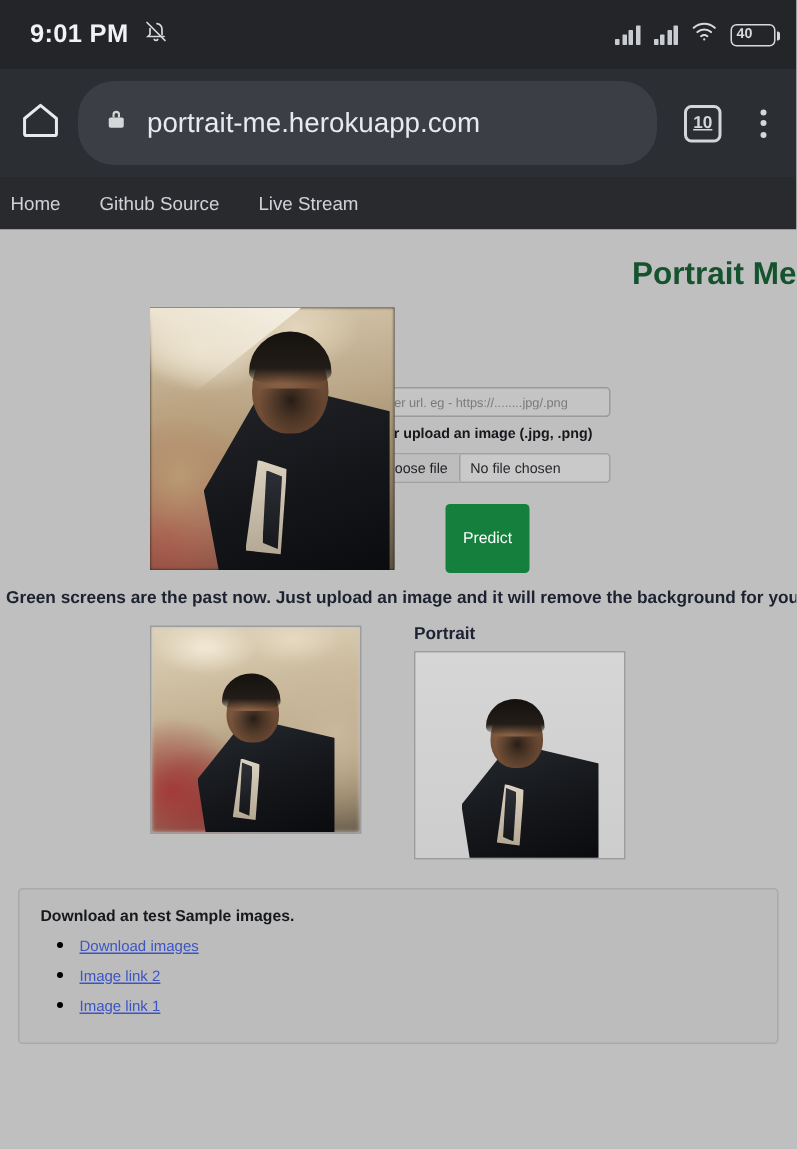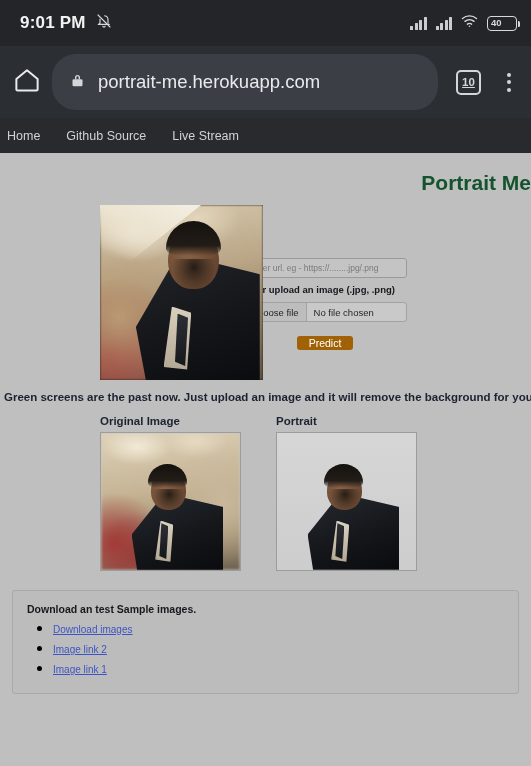--- a/index.html
+++ b/index.html
@@ -225,12 +225,12 @@
   }
   .predict-btn {
     margin-top: 14px;
-    background: #a16207;
+    background: #15803d;
     color: #ffffff;
     border: none;
     border-radius: 3px;
     font-size: 10.5px;
-    padding: 1px 12px;
+    padding: 17px 12px;
     font-family: "Liberation Sans", sans-serif;
     cursor: pointer;
   }

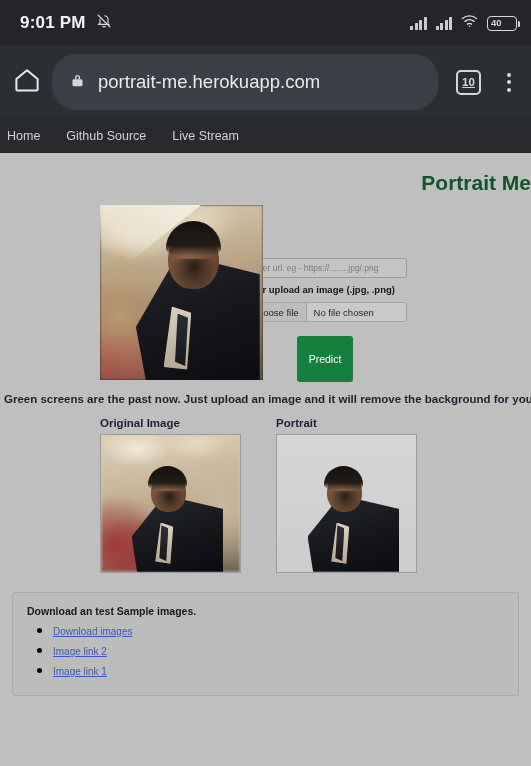--- a/index.html
+++ b/index.html
@@ -454,7 +454,6 @@
   <div class="results">
 
     <div>
-      <div class="res-label">Original Image</div>
       <div class="frame">
         <div class="orig-photo">
           <div class="o-bg"></div>

